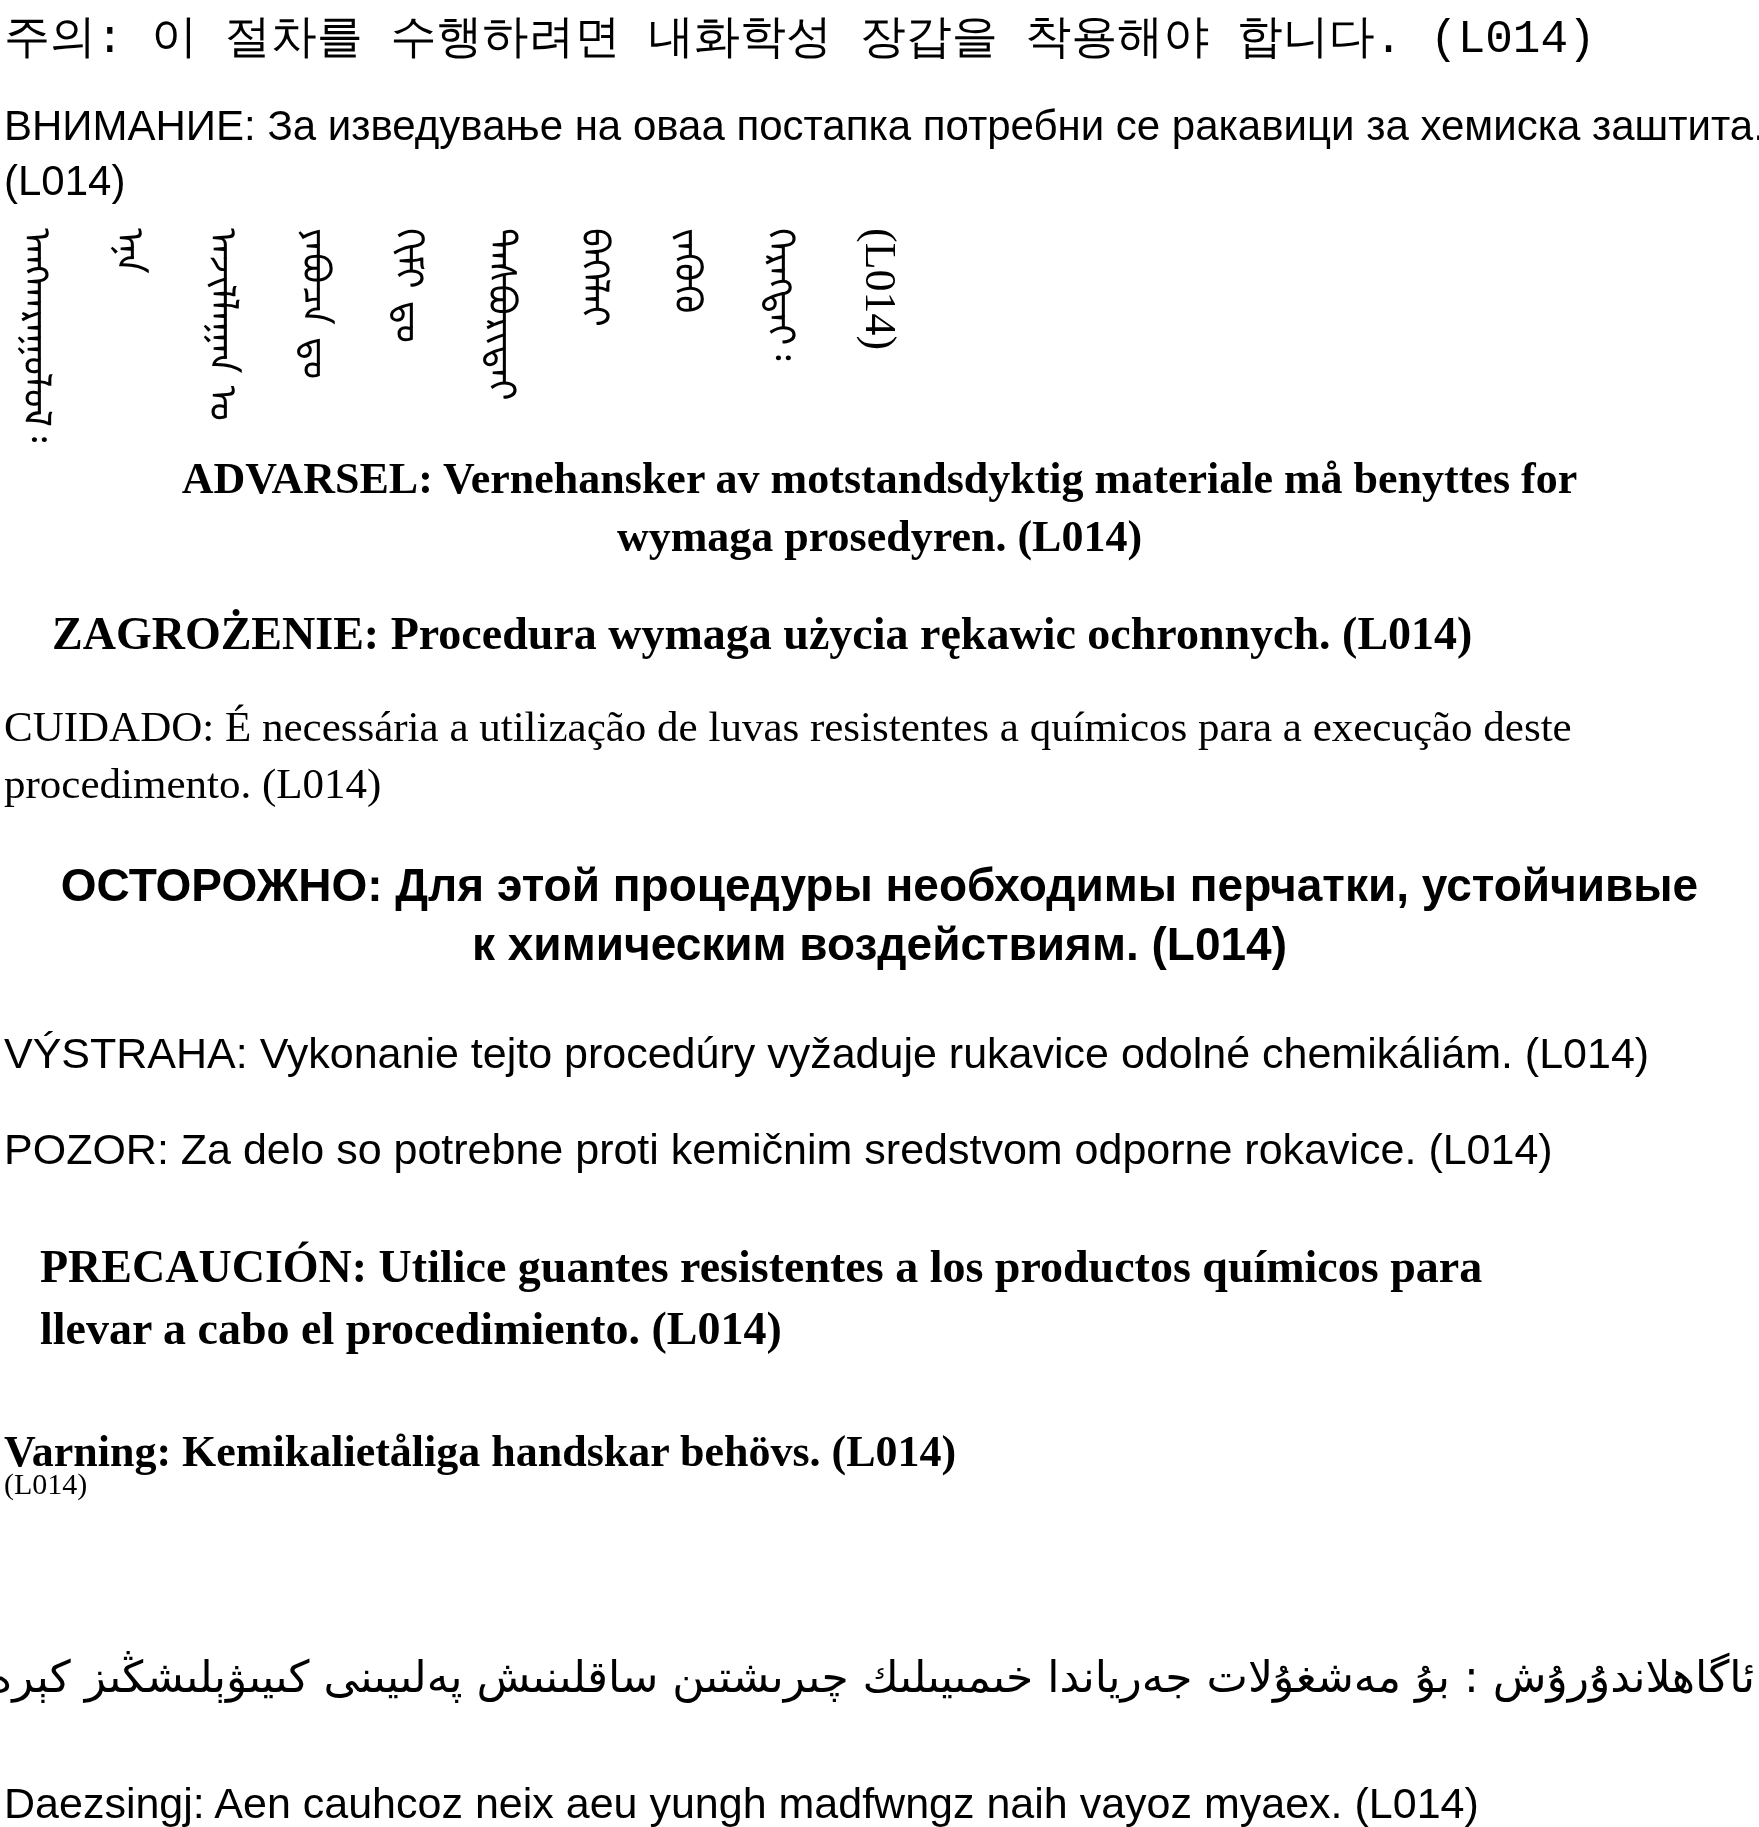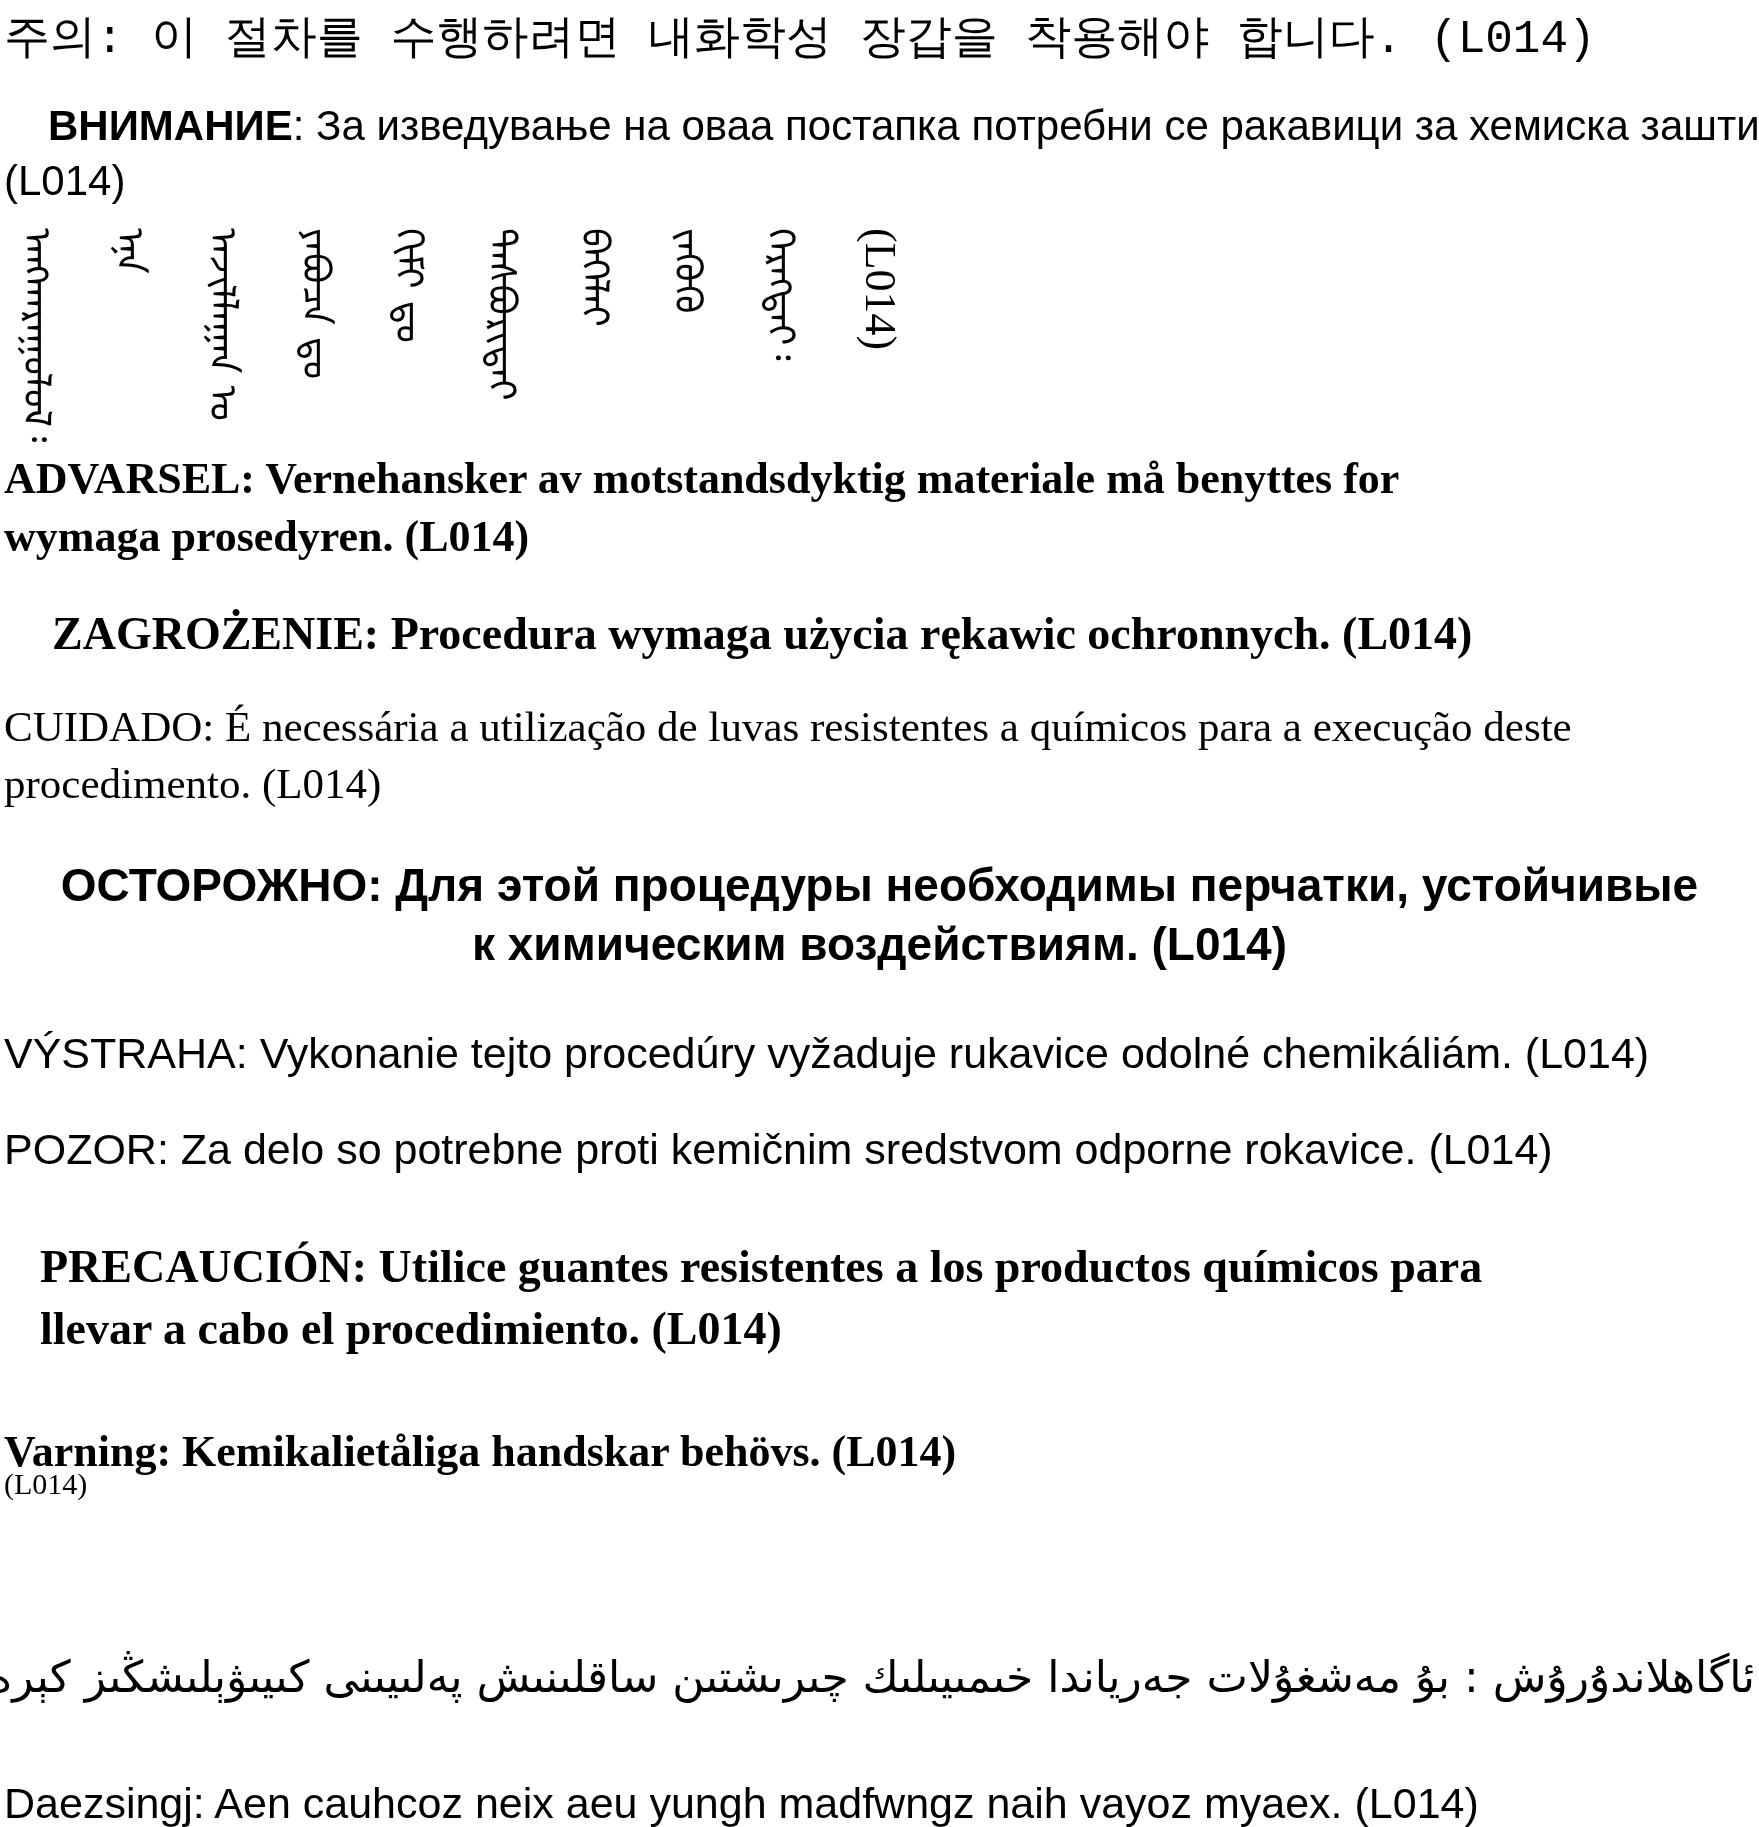--- a/index.html
+++ b/index.html
@@ -14,7 +14,7 @@
   
   .korean{top:4px;font-family:Liberation Mono, monospace;font-size:46px;line-height:56px;margin-top:8px;}
   .macedonian{top:98px;font-family:"Liberation Sans",sans-serif;font-size:42px;line-height:55px;}
-  .macedonian .lbl{font-weight:bold;margin-left:44px;}
+  .macedonian .lbl{font-weight:normal;}
   .mongolian{top:228px;height:208px;display:flex;gap:27px;align-items:flex-start;}
   .mcol{writing-mode:vertical-lr;text-orientation:mixed;font-family:"DejaVu Sans",sans-serif;font-size:38px;}
   .mcode{writing-mode:vertical-lr;font-family:"Liberation Serif",serif;font-size:44px;margin-left:14px;}

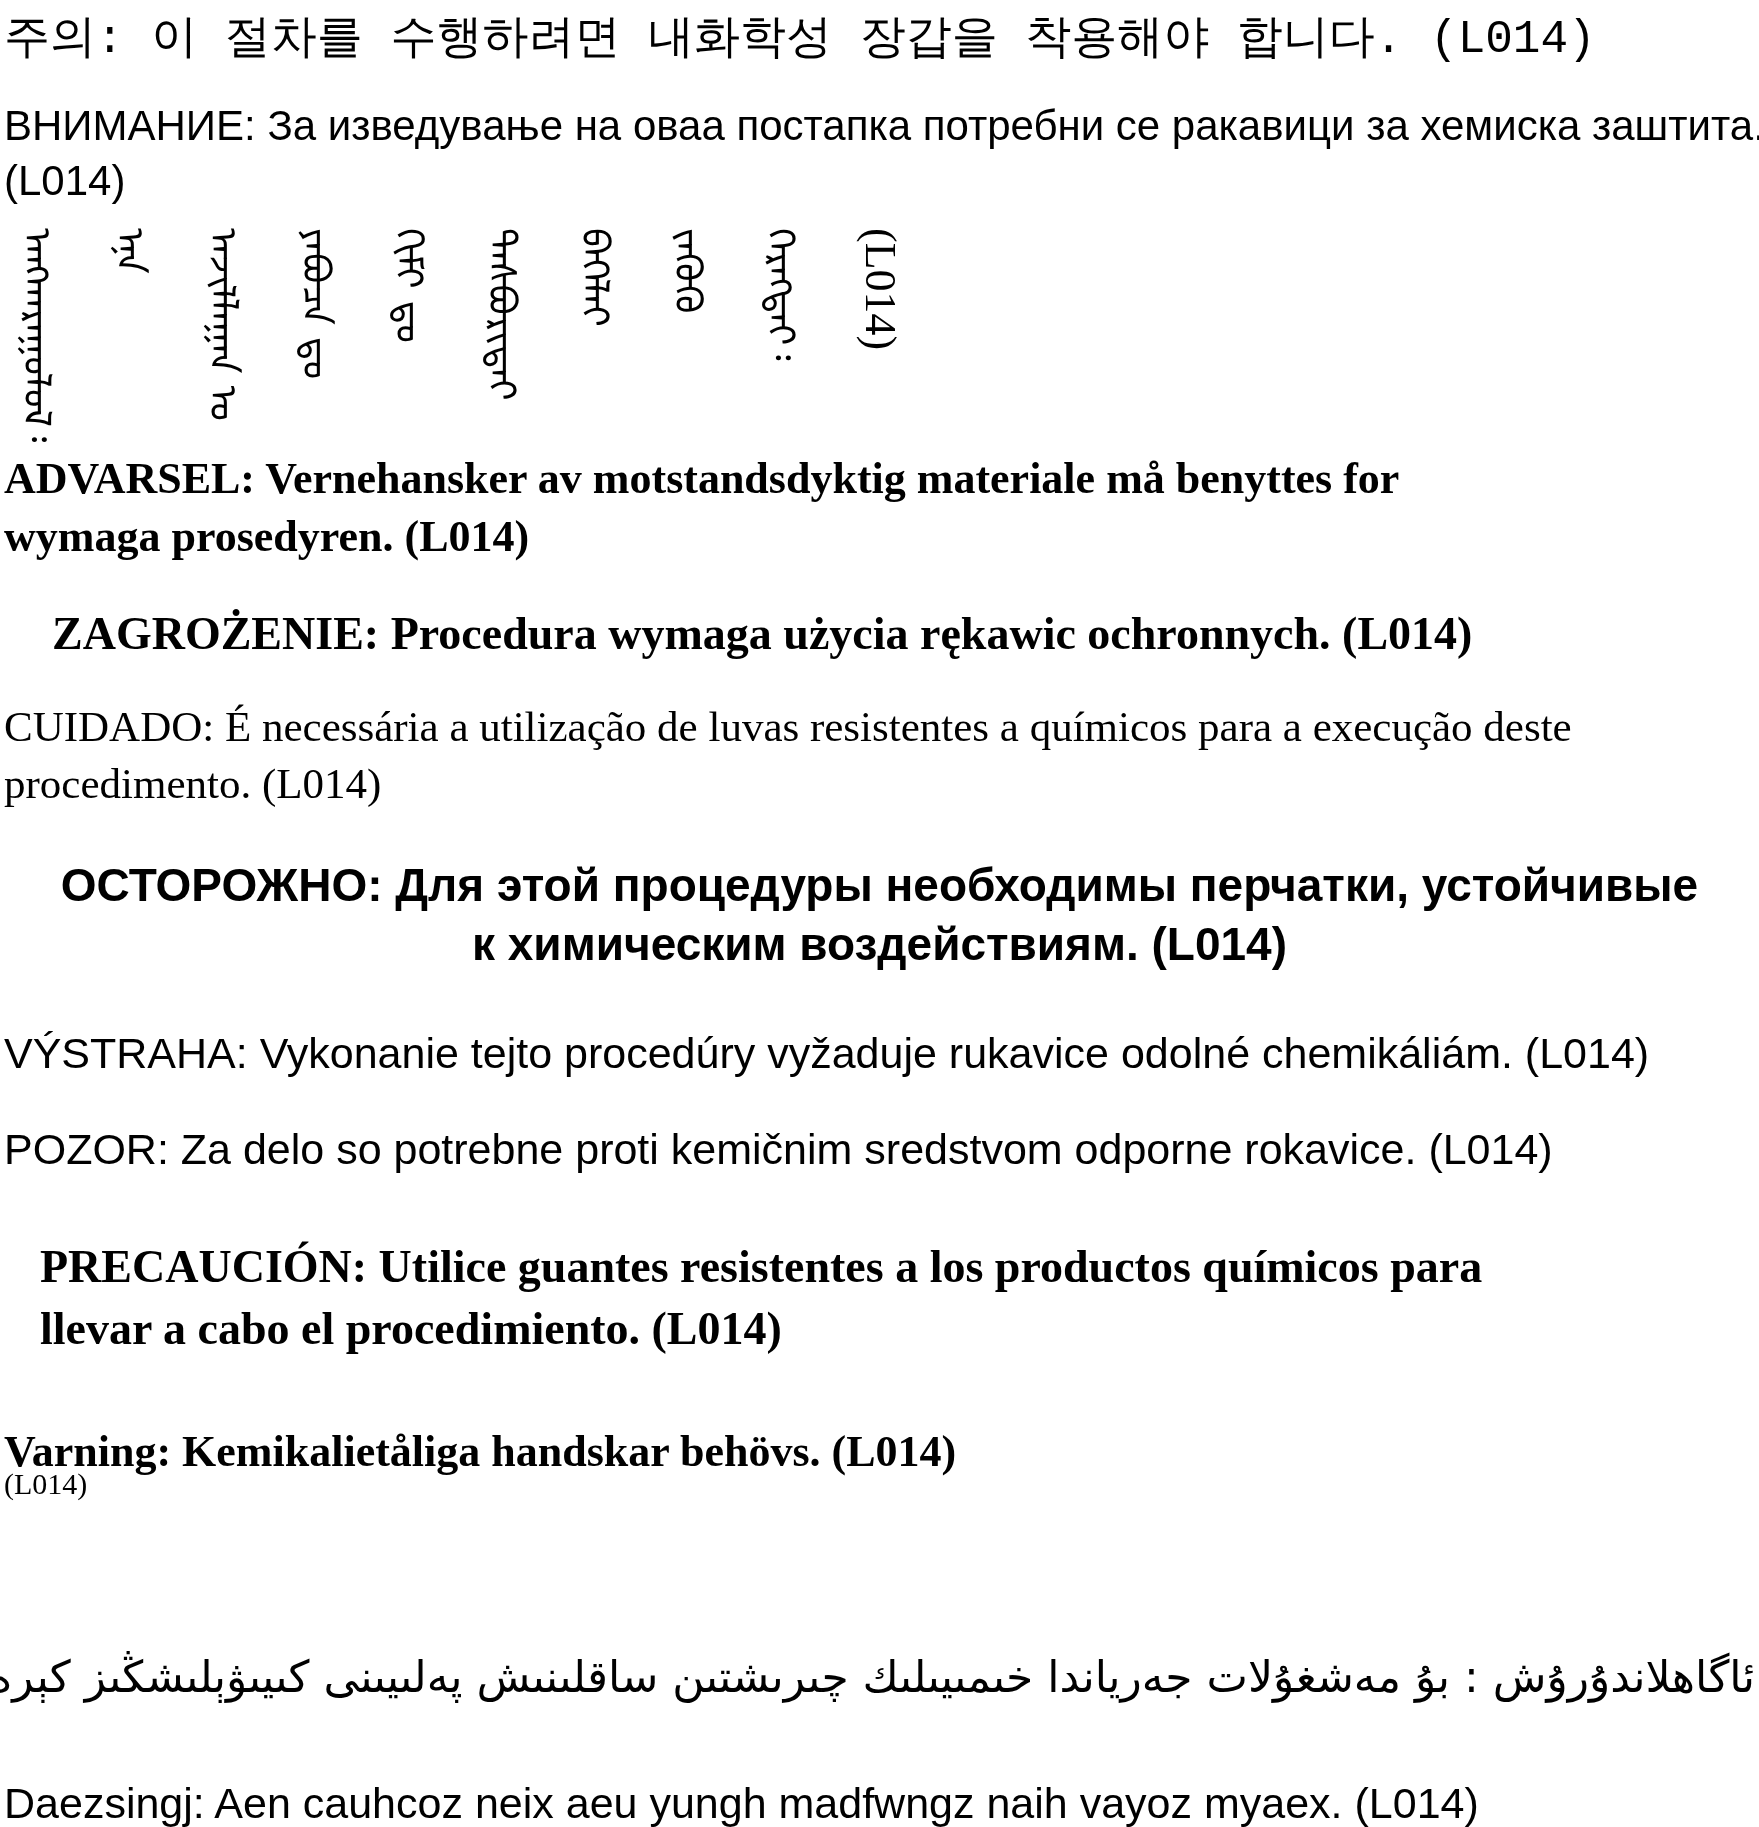--- a/index.html
+++ b/index.html
@@ -18,7 +18,7 @@
   .mongolian{top:228px;height:208px;display:flex;gap:27px;align-items:flex-start;}
   .mcol{writing-mode:vertical-lr;text-orientation:mixed;font-family:"DejaVu Sans",sans-serif;font-size:38px;}
   .mcode{writing-mode:vertical-lr;font-family:"Liberation Serif",serif;font-size:44px;margin-left:14px;}
-  .norwegian{top:450px;font-family:"Liberation Serif",serif;font-weight:bold;font-size:44px;line-height:58px;}
+  .norwegian{top:450px;font-family:"Liberation Serif",serif;font-weight:bold;font-size:44px;line-height:58px;text-align:center;}
   .polish{top:606px;font-family:"Liberation Serif",serif;font-weight:bold;font-size:46px;line-height:56px;margin-left:48px;}
   .portuguese{top:698px;font-family:"Liberation Serif",serif;font-size:43px;line-height:57px;}
   .russian{top:856px;font-family:"Liberation Sans",sans-serif;font-weight:bold;font-size:46px;line-height:59px;text-align:center;}

